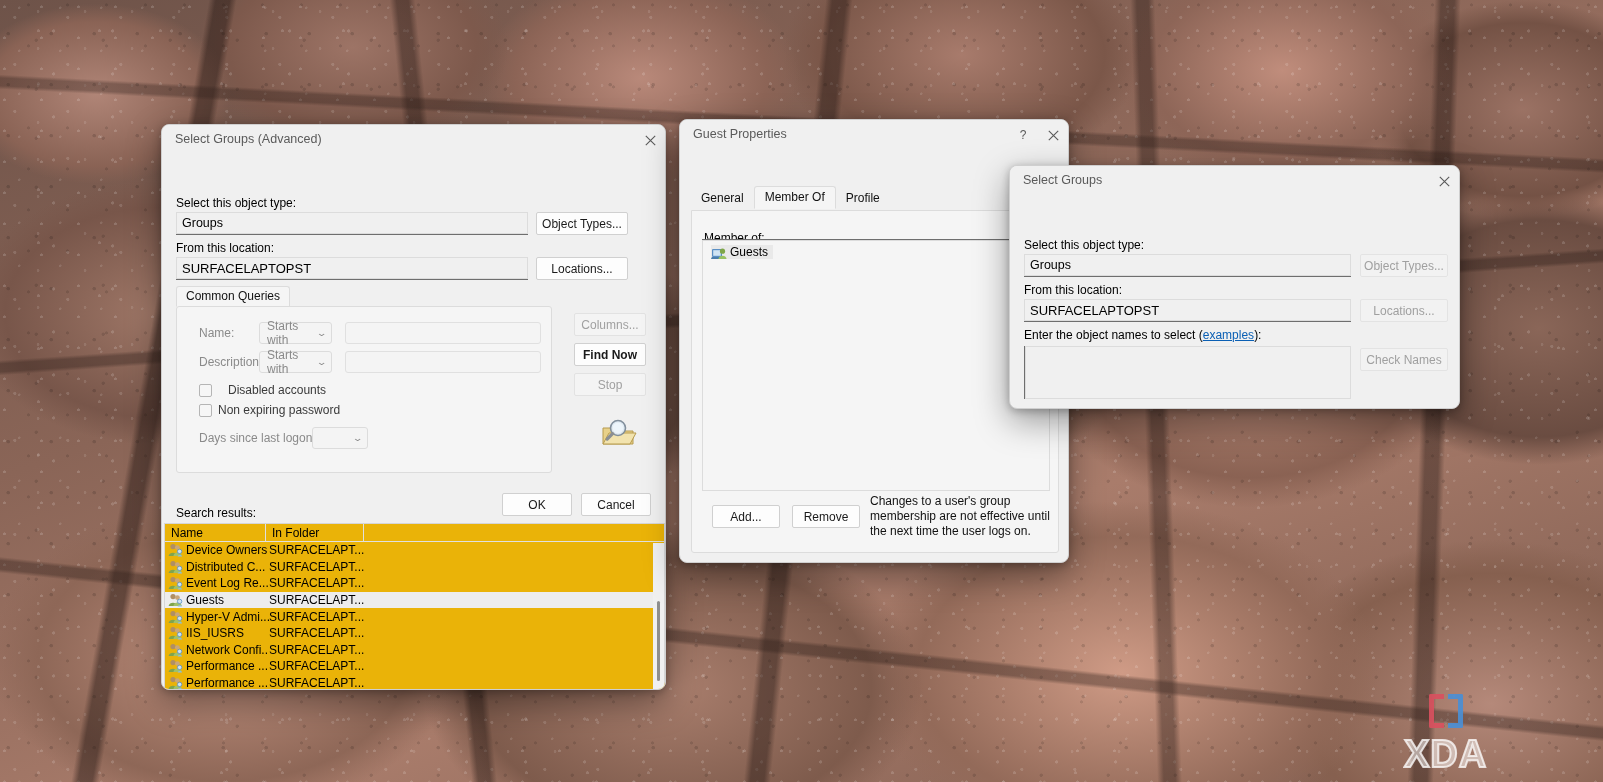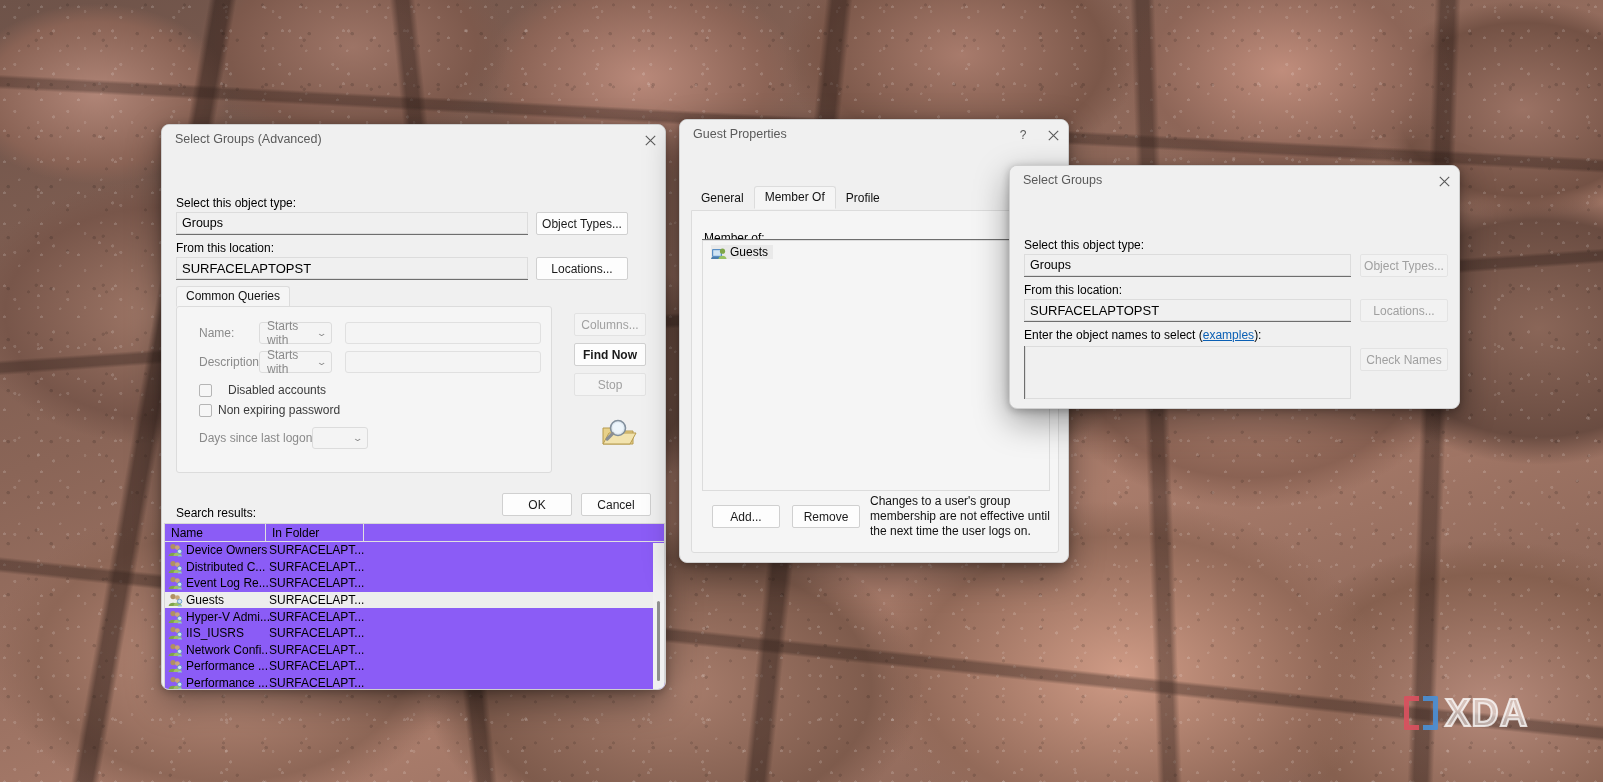--- a/index.html
+++ b/index.html
@@ -193,7 +193,7 @@
   }
 
   .listbox {
-    background: #8b5cf6;
+    background: #eab308;
     border: 1px solid #d6d6d6;
     overflow: hidden;
     position: relative;

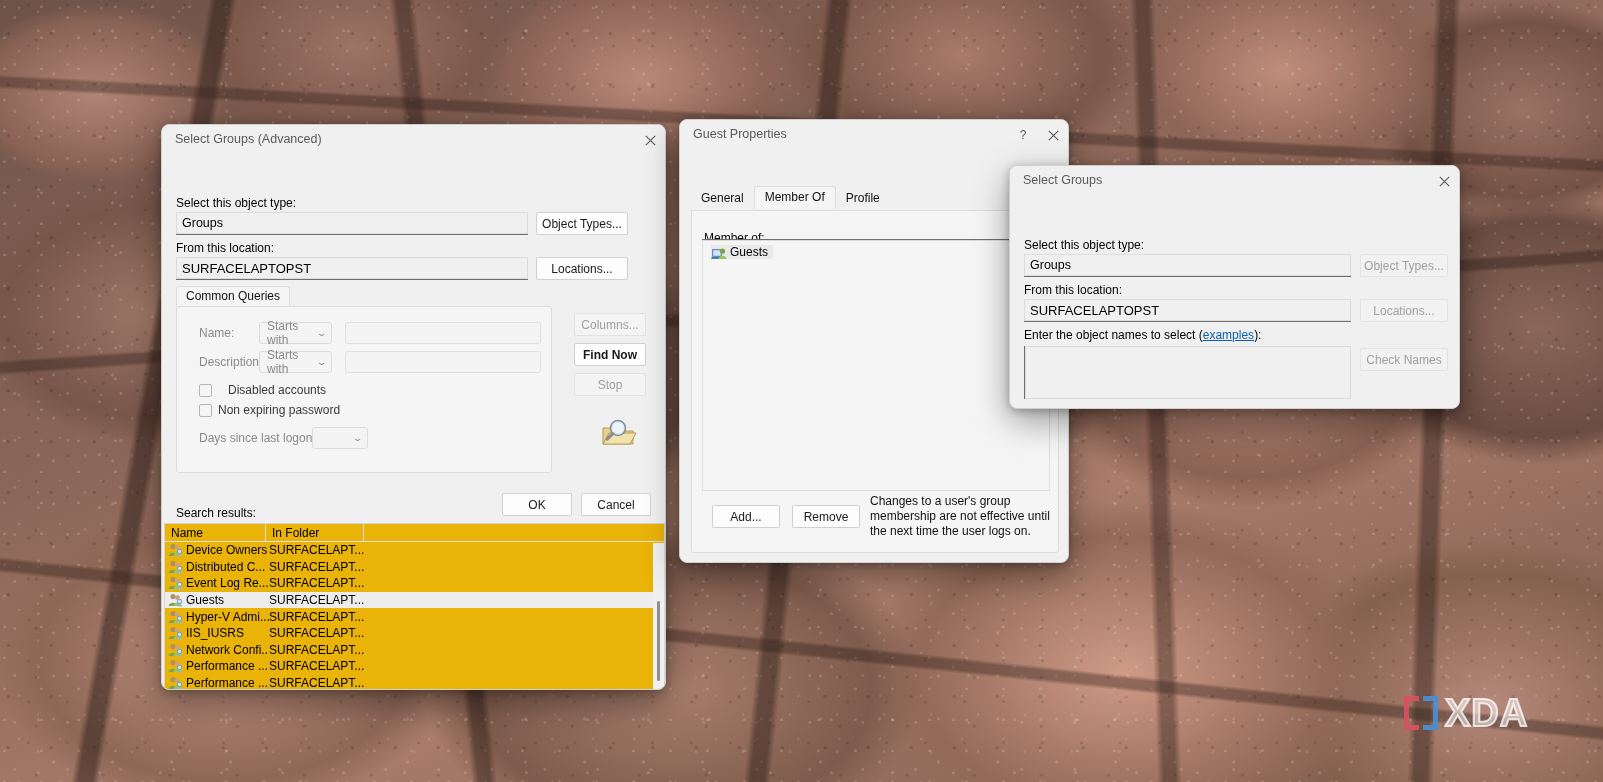--- a/index.html
+++ b/index.html
@@ -68,7 +68,7 @@
   #xda-watermark {
     position: absolute; left: 1404px; top: 694px;
     display: flex; align-items: center; gap: 7px;
-    opacity: .92; z-index: 5;
+    opacity: .92; z-index: 5; flex-direction: column;
   }
   #xda-watermark .brackets { display: flex; align-items: center; gap: 4px; }
   #xda-watermark .br {

